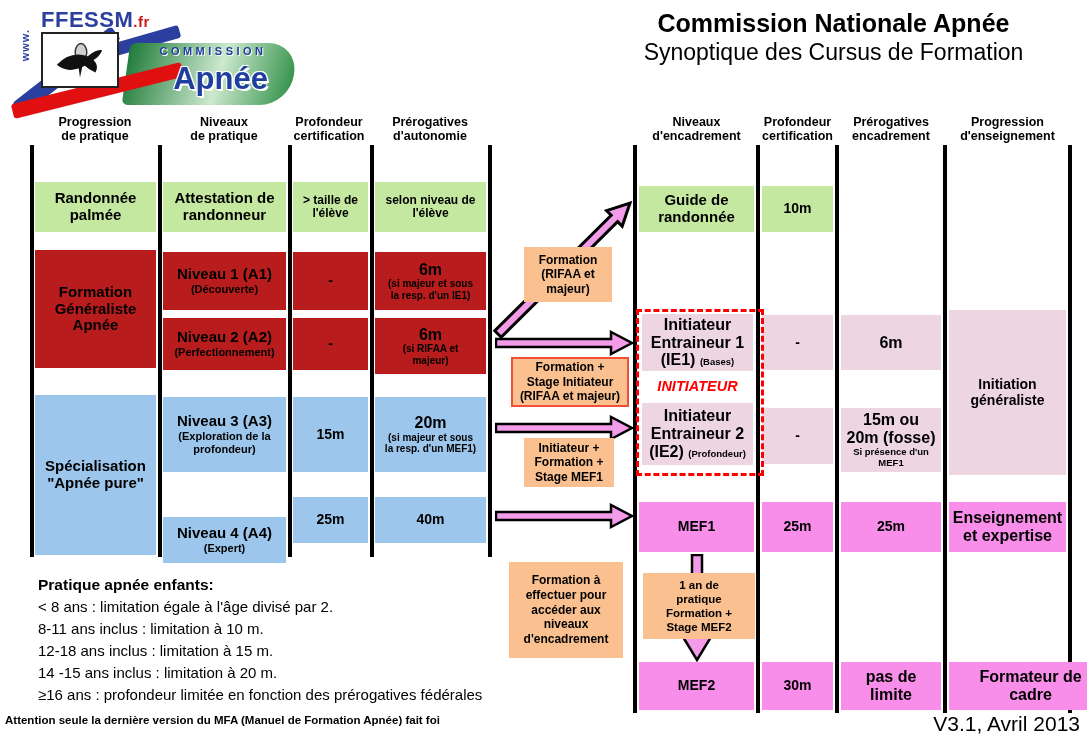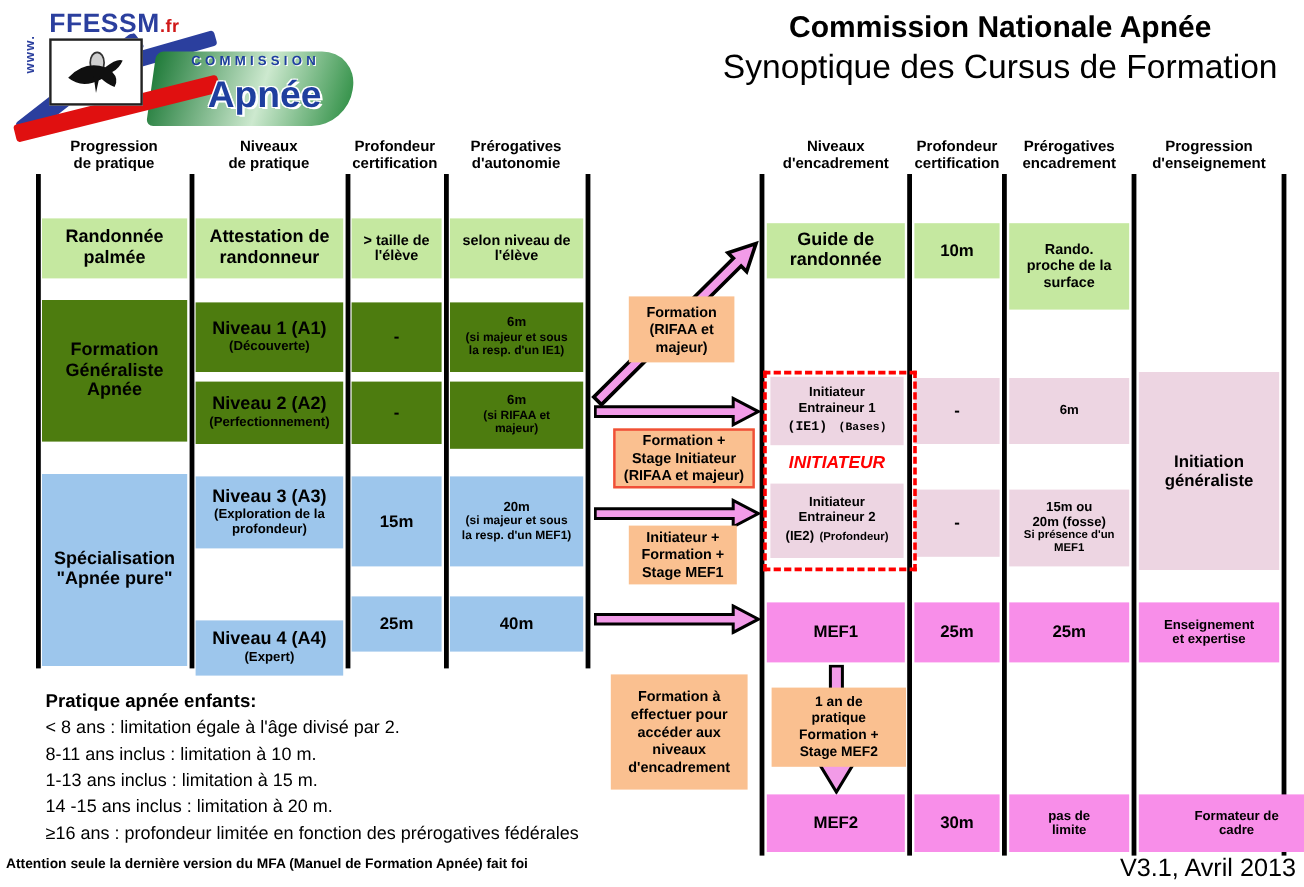--- a/index.html
+++ b/index.html
@@ -31,7 +31,7 @@
                 font-size:14.5px; text-align:center; z-index:3; }
   .title-block { position:absolute; left:585px; top:8px; width:497px; text-align:center; }
   .title1 { font-size:25px; font-weight:bold; line-height:1.2; }
-  .title2 { font-size:28px; line-height:1.25;text-align:center; }
+  .title2 { font-size:23px; line-height:1.25;text-align:center; }
   .kids-title { position:absolute; font-size:15.5px; font-weight:bold; }
   .kids-line { position:absolute; font-size:15px; }
   .warn { position:absolute; font-size:11.5px; font-weight:bold; }

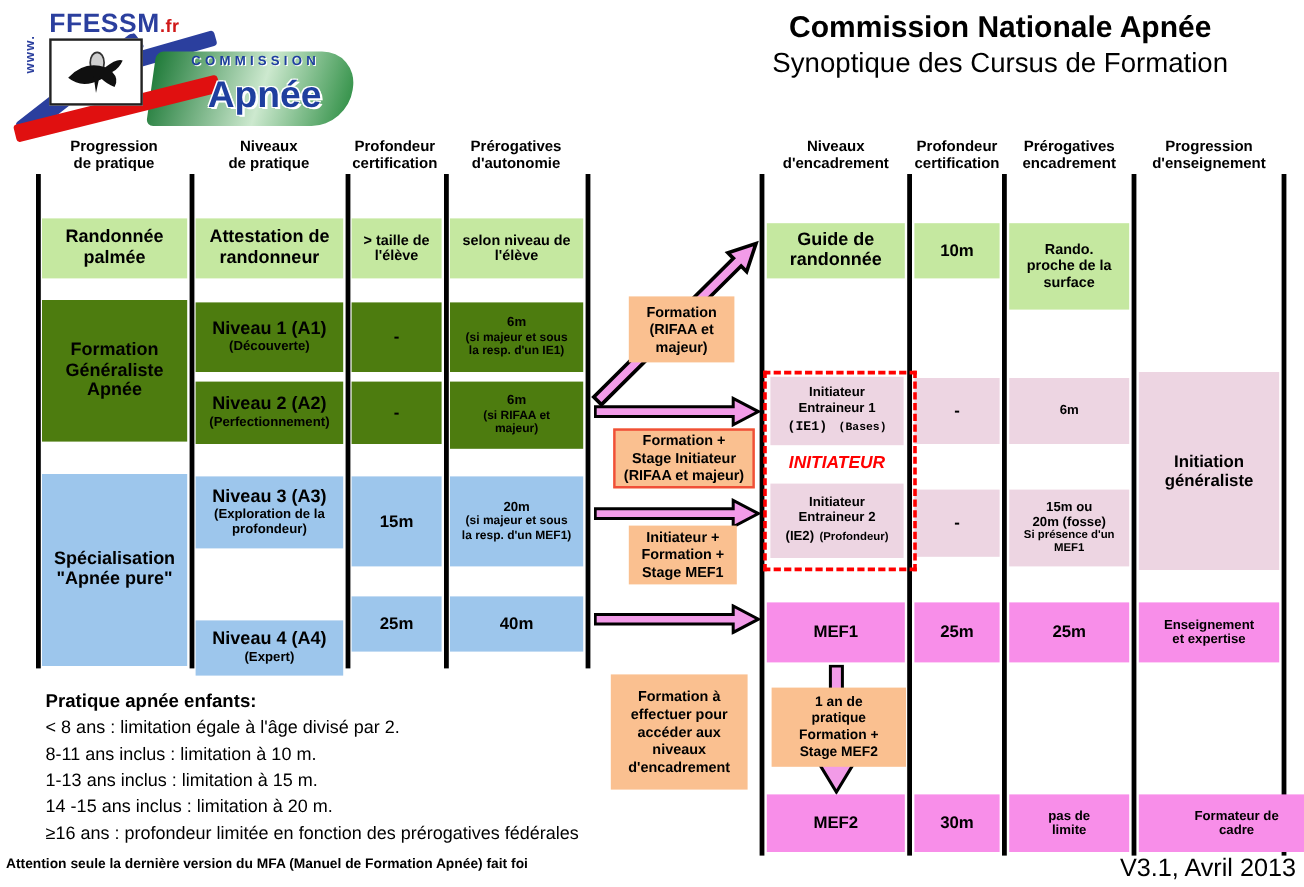--- a/index.html
+++ b/index.html
@@ -204,9 +204,6 @@
   <div class="cell green fs15" style="left:639px;top:186px;width:115px;height:46px;">Guide de
 randonnée</div>
   <div class="cell green fs14" style="left:762px;top:186px;width:71px;height:46px;">10m</div>
-  <div class="cell green fs12" style="left:841px;top:186px;width:100px;height:72px;">Rando.
-proche de la
-surface</div>
 
   <div class="dashedbox" style="left:636px;top:309px;width:122px;height:161px;"></div>
   <div class="cell rose" style="left:642px;top:314px;width:111px;height:57px;z-index:3;">

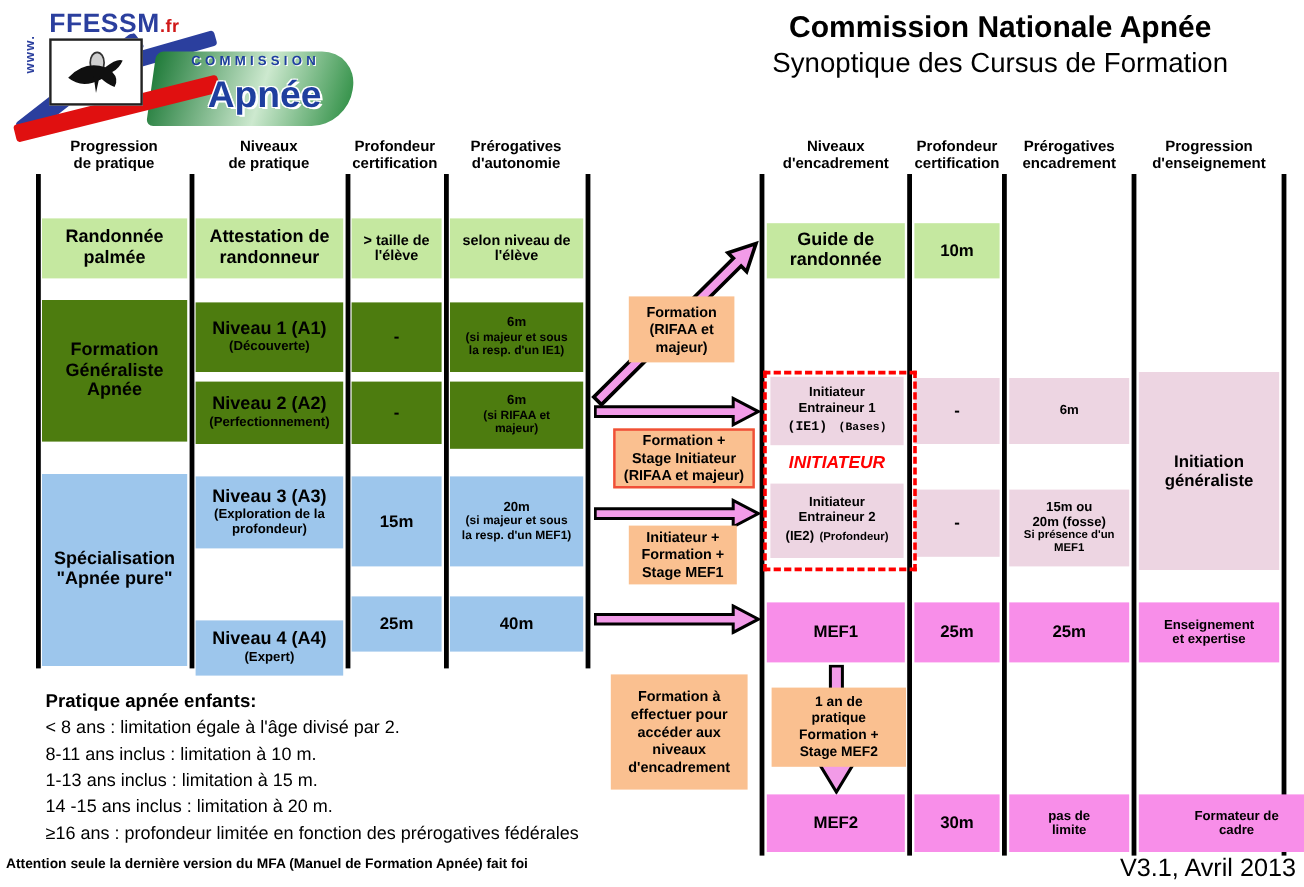--- a/index.html
+++ b/index.html
@@ -12,7 +12,7 @@
           justify-content:center; text-align:center; font-weight:bold;
           white-space:pre-line; line-height:1.12; }
   .green   { background:#C5E8A0; }
-  .cyan    { background:#4d7c0f; }
+  .cyan    { background:#b91c1c; }
   .blue    { background:#9DC6EC; }
   .rose    { background:#EDD5E2; }
   .magenta { background:#F88EE9; }

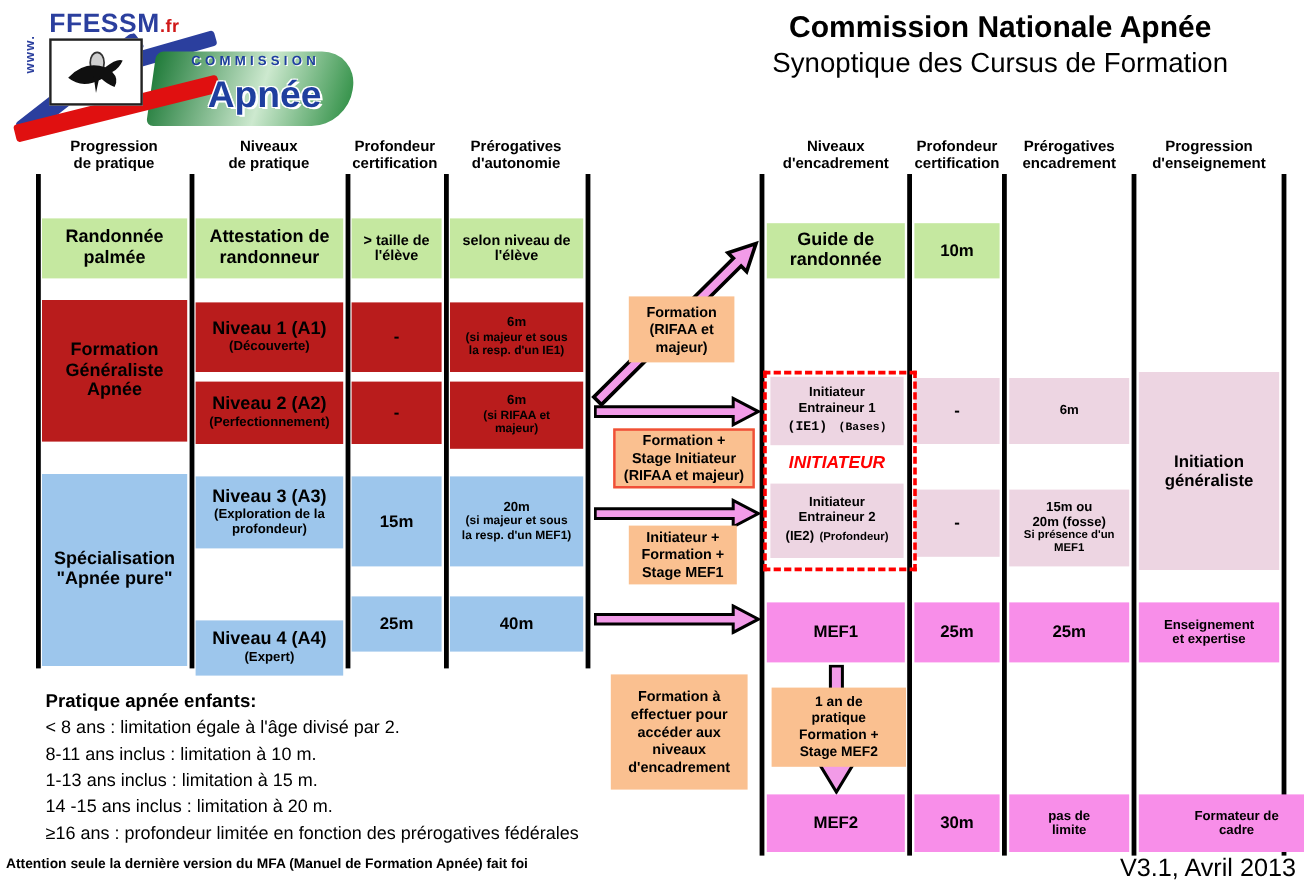--- a/index.html
+++ b/index.html
@@ -18,7 +18,7 @@
   .magenta { background:#F88EE9; }
   .fs15 { font-size:15px; }
   .fs14 { font-size:14px; }
-  .fs13 { font-size:11px; }
+  .fs13 { font-size:16px; }
   .fs12 { font-size:12px; }
   .sub10 { font-size:10px; line-height:1.15; font-weight:bold; }
   .sub11 { font-size:11px; line-height:1.15; font-weight:bold; }

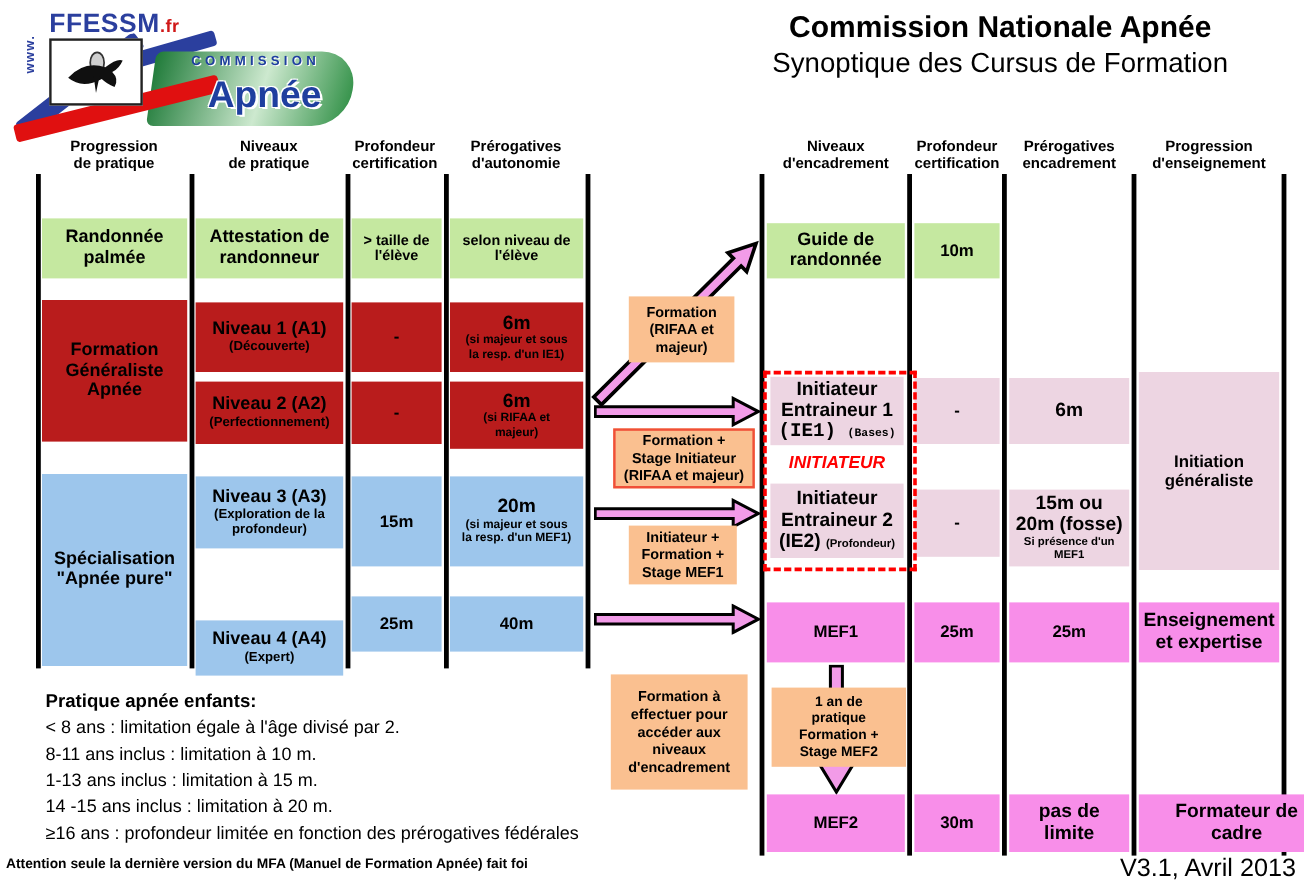--- a/index.html
+++ b/index.html
@@ -209,7 +209,7 @@
   <div class="cell rose" style="left:642px;top:314px;width:111px;height:57px;z-index:3;">
     <span class="fs13">Initiateur
 Entraineur 1</span>
-    <span style="white-space:nowrap;font-family:Liberation Mono, monospace;"><span class="fs13">(IE1)</span> <span class="sub9">(Bases)</span></span>
+    <span style="white-space:nowrap;"><span class="fs13">(IE1)</span> <span class="sub9">(Bases)</span></span>
   </div>
   <div class="cell rose fs14" style="left:762px;top:315px;width:71px;height:55px;">-</div>
   <div class="cell rose fs13" style="left:841px;top:315px;width:100px;height:55px;">6m</div>

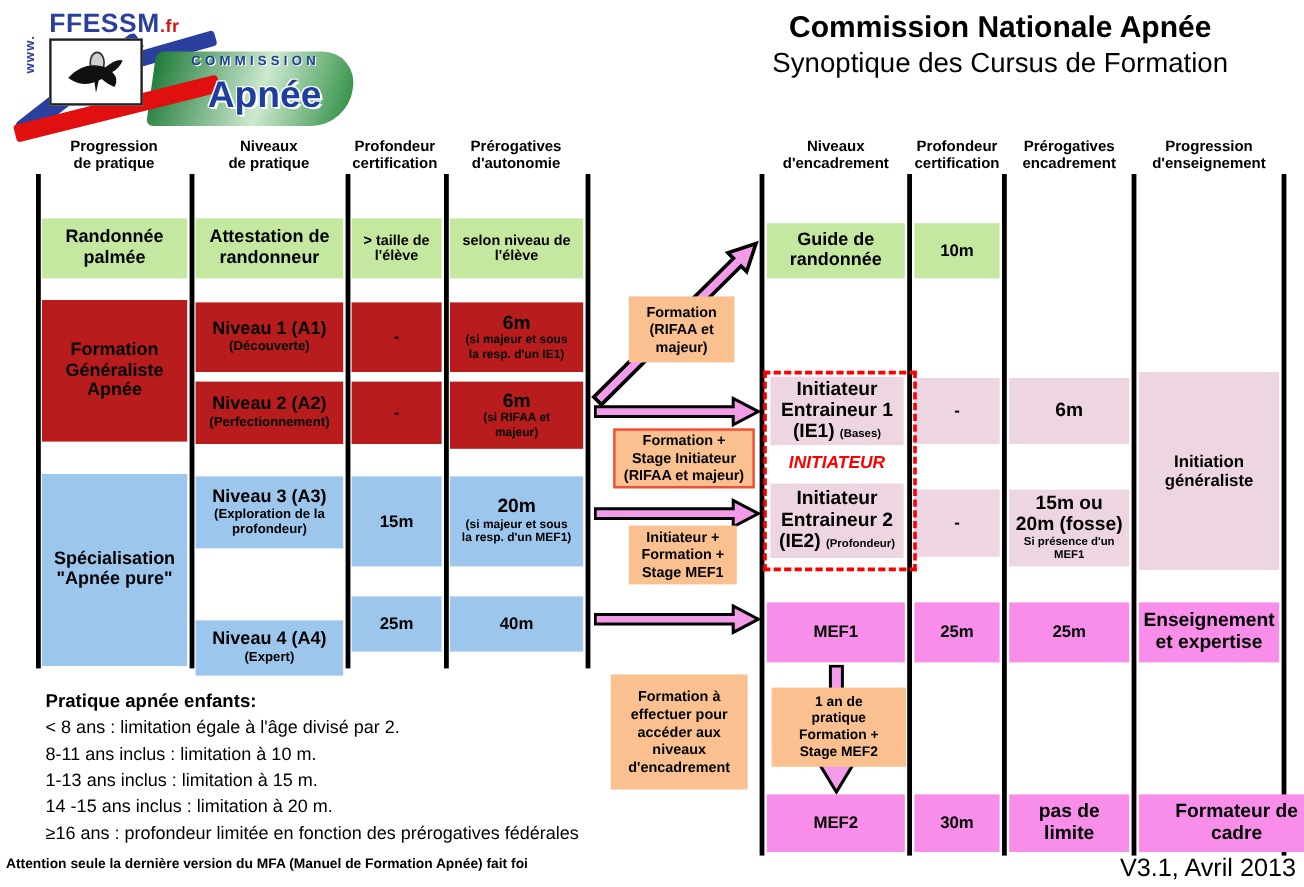--- a/index.html
+++ b/index.html
@@ -138,7 +138,7 @@
 
   <div class="cell blue fs15" style="left:35px;top:395px;width:121px;height:160px;">Spécialisation
 "Apnée pure"</div>
-  <div class="cell blue" style="left:163px;top:397px;width:123px;height:60px;">
+  <div class="cell blue" style="left:163px;top:397px;width:123px;height:75px;">
     <span class="fs15">Niveau 3 (A3)</span>
     <span class="sub11">(Exploration de la
 profondeur)</span>

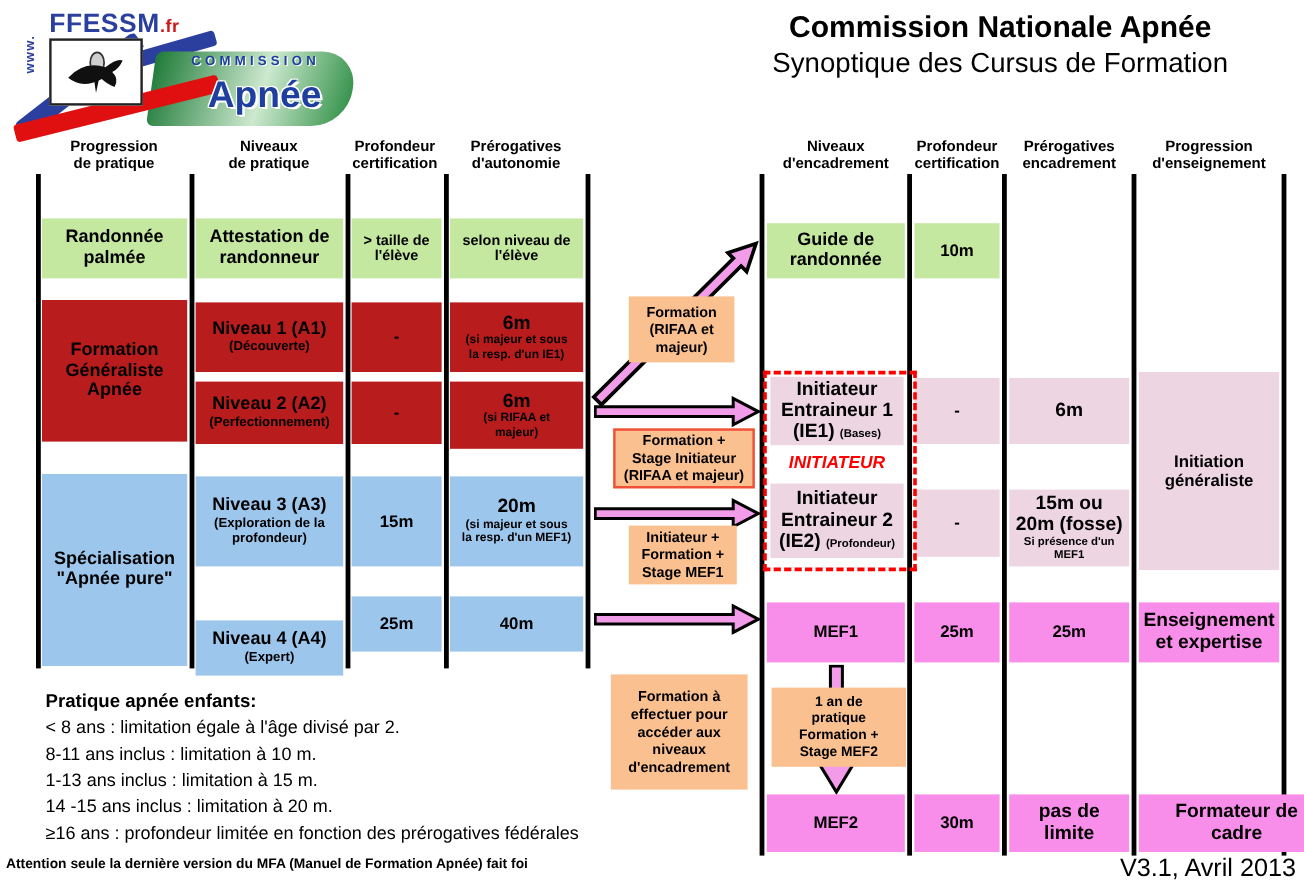--- a/index.html
+++ b/index.html
@@ -253,7 +253,7 @@
   <div class="kids-title" style="left:38px;top:576px;">Pratique apnée enfants:</div>
   <div class="kids-line" style="left:38px;top:598px;">&lt; 8 ans : limitation égale à l'âge divisé par 2.</div>
   <div class="kids-line" style="left:38px;top:620px;">8-11 ans inclus : limitation à 10 m.</div>
-  <div class="kids-line" style="left:38px;top:642px;">1-13 ans inclus : limitation à 15 m.</div>
+  <div class="kids-line" style="left:38px;top:642px;">12-18 ans inclus : limitation à 15 m.</div>
   <div class="kids-line" style="left:38px;top:664px;">14 -15 ans inclus : limitation à 20 m.</div>
   <div class="kids-line" style="left:38px;top:686px;">≥16 ans : profondeur limitée en fonction des prérogatives fédérales</div>
 

